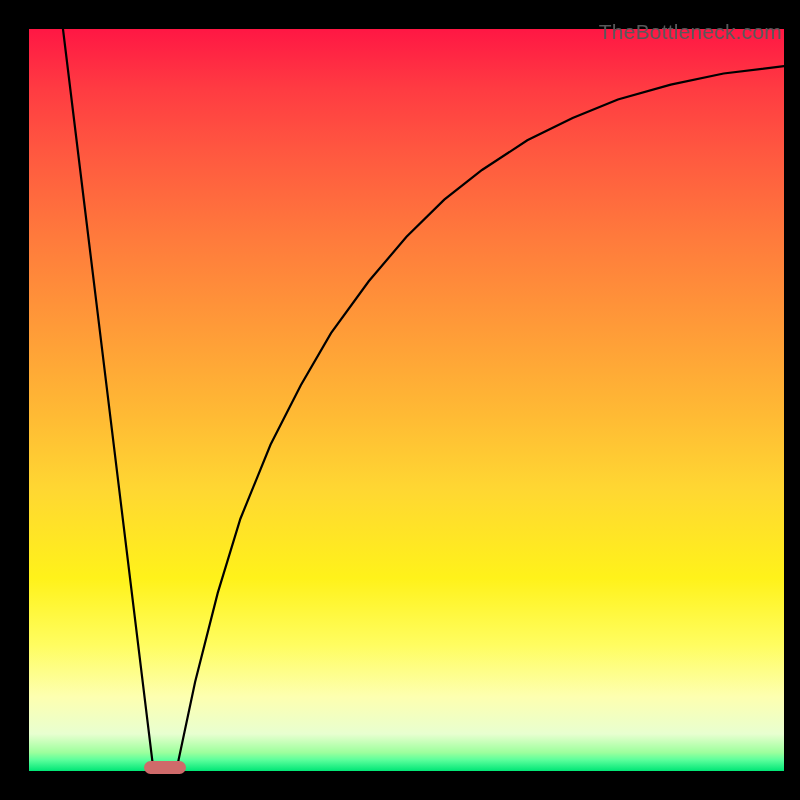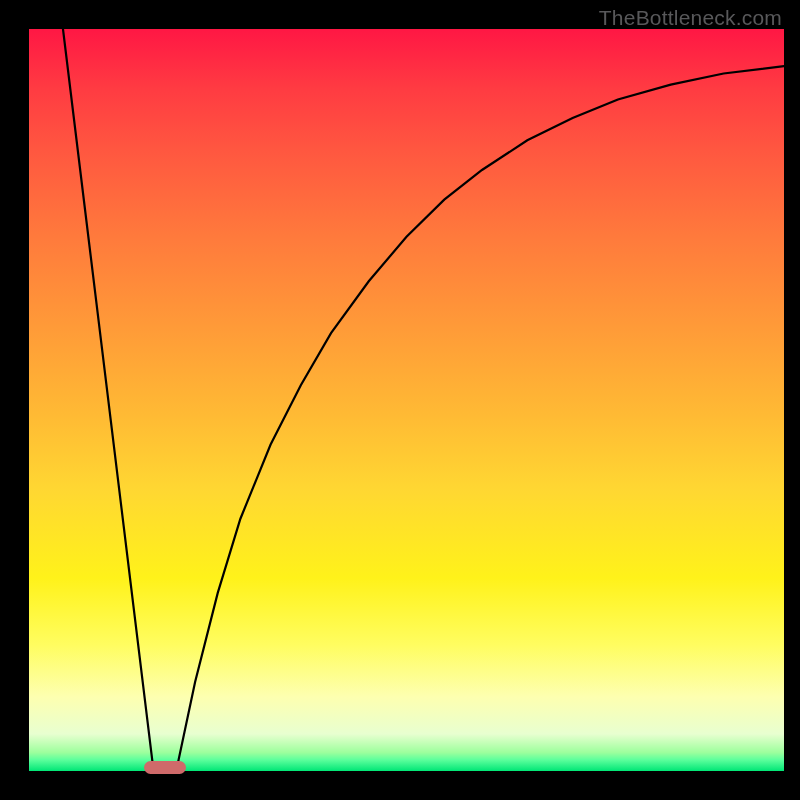--- a/index.html
+++ b/index.html
@@ -16,7 +16,7 @@
   }
   .attribution {
     position: absolute;
-    top: 6px;
+    top: 20px;
     right: 18px;
     font-size: 21px;
     color: #58585a;

